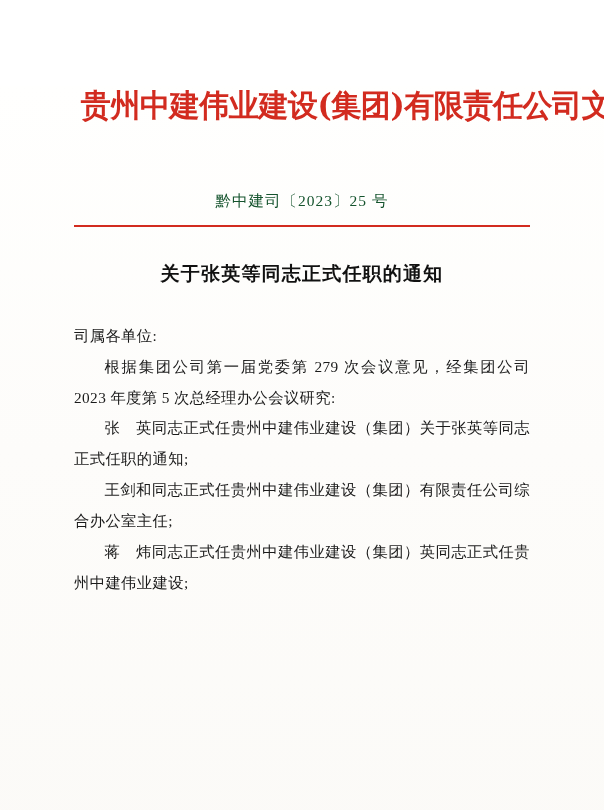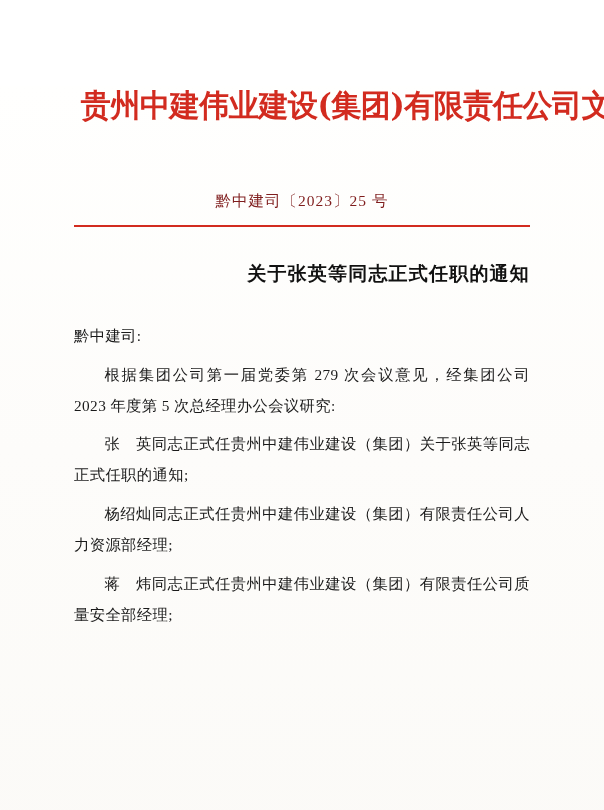--- a/index.html
+++ b/index.html
@@ -55,7 +55,7 @@
     text-align: center;
     font-size: 15.5px;
     letter-spacing: 1px;
-    color: #7f1d1d;
+    color: #14532d;
   }
 
   .redrule {

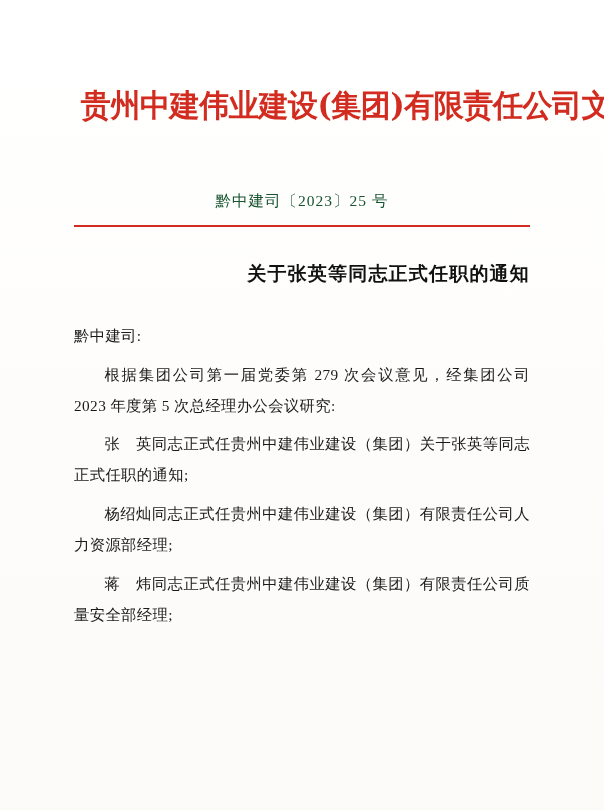--- a/index.html
+++ b/index.html
@@ -68,7 +68,7 @@
   
   .title {
     margin-top: 34px;
-    text-align: right;
+    text-align: center;
     font-size: 19px;
     font-weight: bold;
     letter-spacing: 1.2px;

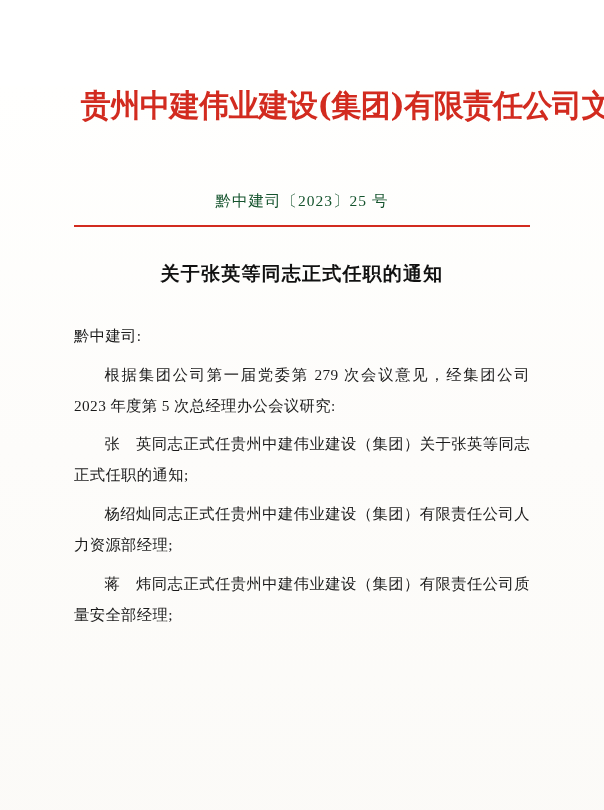--- a/index.html
+++ b/index.html
@@ -111,7 +111,7 @@
     <div class="title">关于张英等同志正式任职的通知</div>
 
     <div class="body">
-      <p class="flush">黔中建司:</p>
+      <p class="flush">司属各单位:</p>
       <p class="indent">根据集团公司第一届党委第 279 次会议意见，经集团公司 2023 年度第 5 次总经理办公会议研究:</p>
       <p class="indent">张　英同志正式任贵州中建伟业建设（集团）关于张英等同志正式任职的通知;</p>
       <p class="indent">杨绍灿同志正式任贵州中建伟业建设（集团）有限责任公司人力资源部经理;</p>

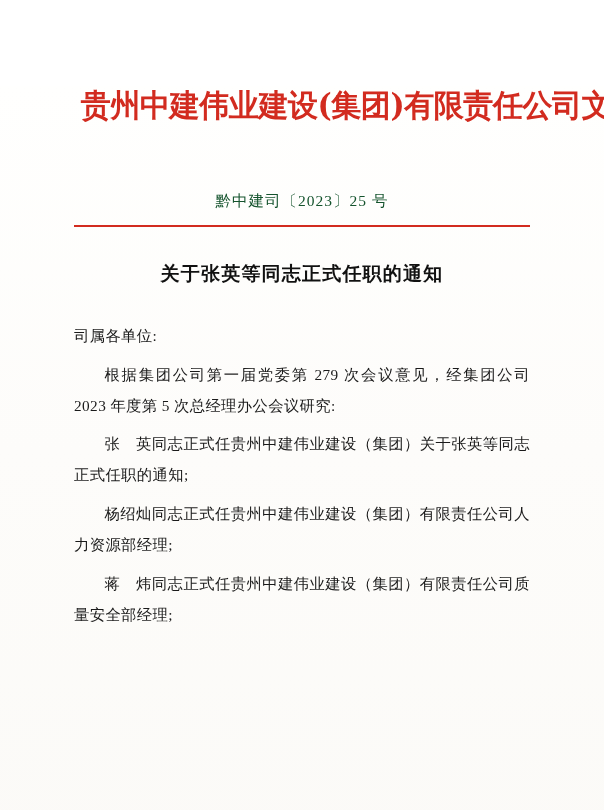--- a/index.html
+++ b/index.html
@@ -90,7 +90,6 @@
   }
   .body p.indent {
     text-indent: 2em;
-    margin-top: 8px;
   }
   .body p.flush {
     text-indent: 0;

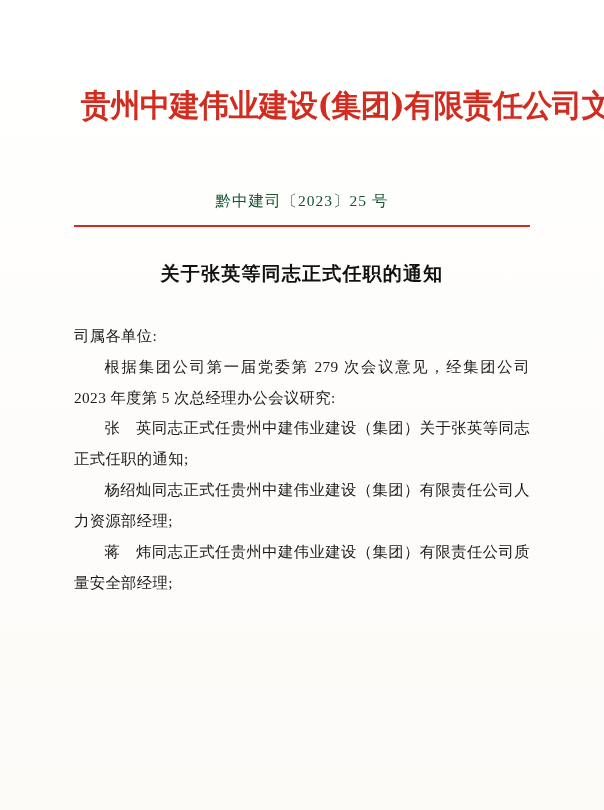--- a/index.html
+++ b/index.html
@@ -113,7 +113,7 @@
       <p class="flush">司属各单位:</p>
       <p class="indent">根据集团公司第一届党委第 279 次会议意见，经集团公司 2023 年度第 5 次总经理办公会议研究:</p>
       <p class="indent">张　英同志正式任贵州中建伟业建设（集团）关于张英等同志正式任职的通知;</p>
-      <p class="indent">杨绍灿同志正式任贵州中建伟业建设（集团）有限责任公司人力资源部经理;</p>
+      <p class="indent">王剑和同志正式任贵州中建伟业建设（集团）有限责任公司综合办公室主任;</p>
       <p class="indent">蒋　炜同志正式任贵州中建伟业建设（集团）有限责任公司质量安全部经理;</p>
     </div>
 

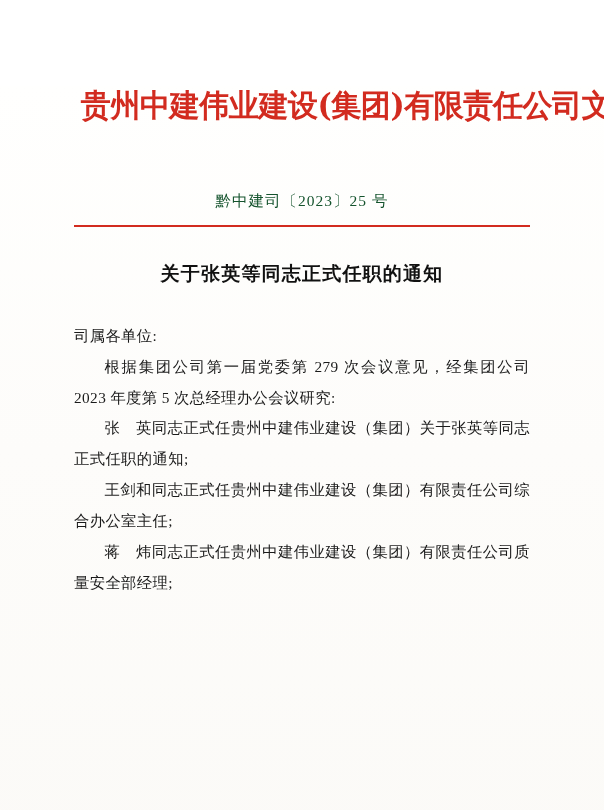--- a/index.html
+++ b/index.html
@@ -114,7 +114,7 @@
       <p class="indent">根据集团公司第一届党委第 279 次会议意见，经集团公司 2023 年度第 5 次总经理办公会议研究:</p>
       <p class="indent">张　英同志正式任贵州中建伟业建设（集团）关于张英等同志正式任职的通知;</p>
       <p class="indent">王剑和同志正式任贵州中建伟业建设（集团）有限责任公司综合办公室主任;</p>
-      <p class="indent">蒋　炜同志正式任贵州中建伟业建设（集团）有限责任公司质量安全部经理;</p>
+      <p class="indent">蒋　炜同志正式任贵州中建伟业建设（集团）英同志正式任贵州中建伟业建设;</p>
     </div>
 
   </div>

